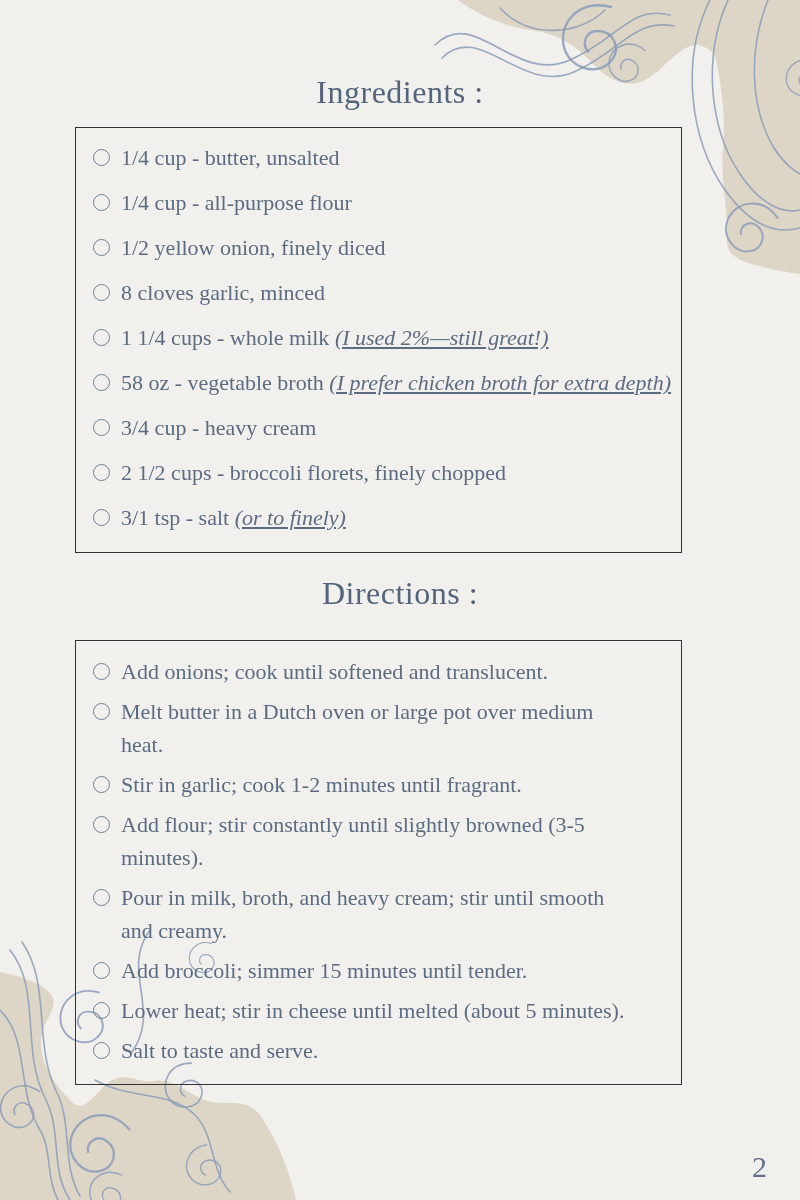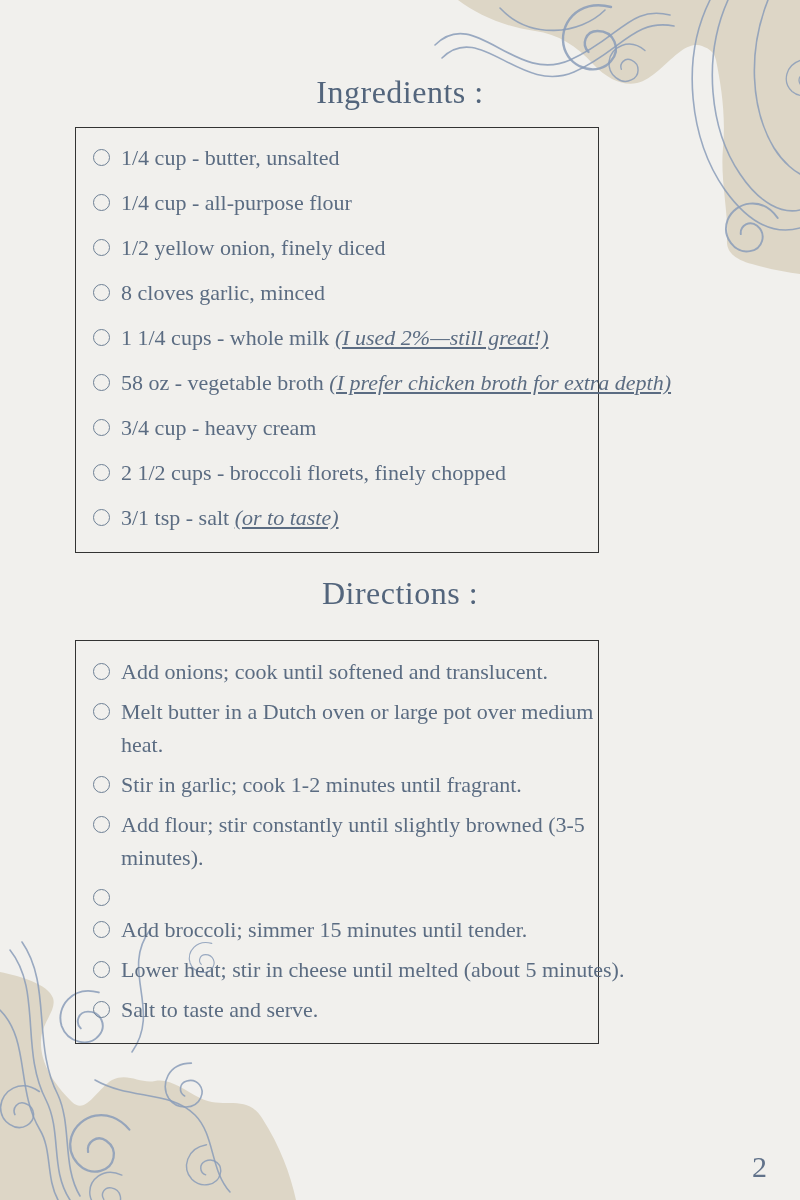--- a/index.html
+++ b/index.html
@@ -37,7 +37,7 @@
   .box{
     border:1.5px solid var(--border);
     background:transparent;
-    width:524px;
+    width:607px;
   }
   .box ul{list-style:none;}
   .box-ingredients{padding:18px 10px 1px 17px;}

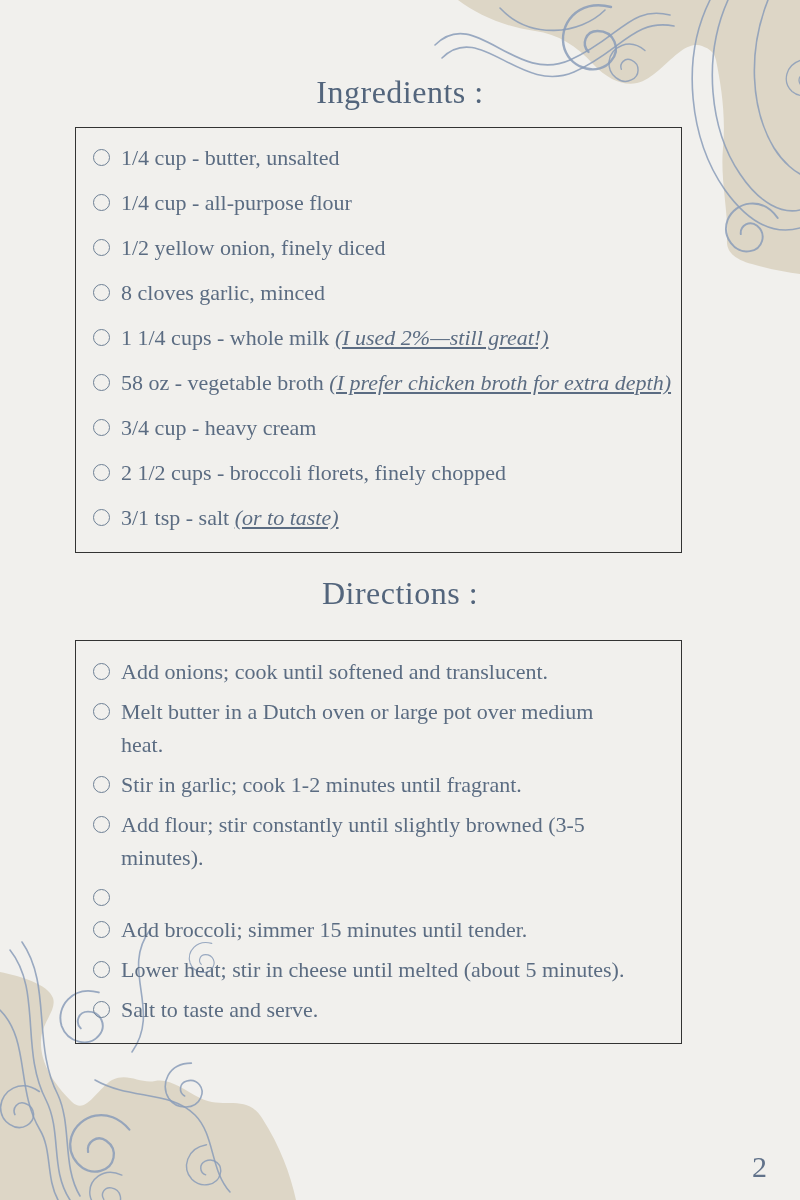--- a/index.html
+++ b/index.html
@@ -145,7 +145,7 @@
         </li>
         <li>
           <span class="bullet"></span>
-          <span class="txt"><span>3/1 tsp - salt </span><span class="it">(or to taste)</span></span>
+          <span class="txt"><span>3/1 tsp - salt </span><span class="it">(or to finely)</span></span>
         </li>
       </ul>
   </div>

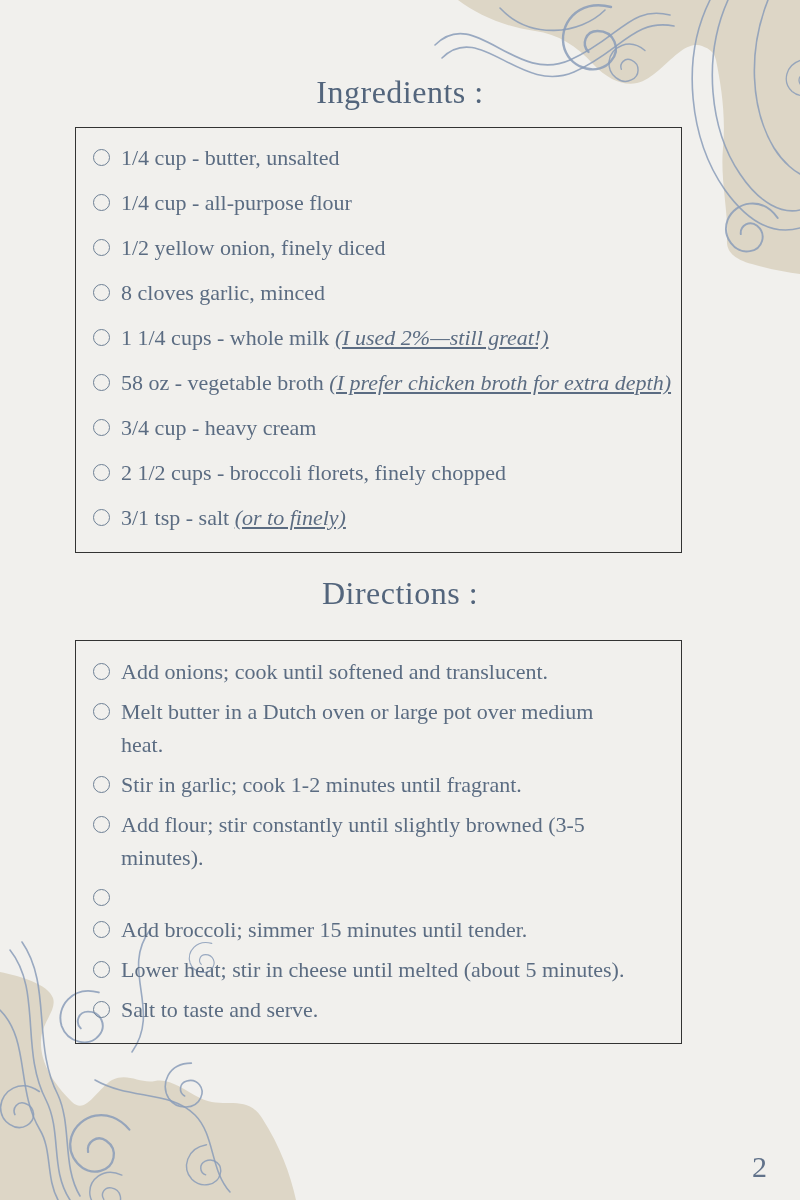--- a/index.html
+++ b/index.html
@@ -173,6 +173,8 @@
         </li>
         <li>
           <span class="bullet"></span>
+          <span class="txt"><span>Pour in milk, broth, and heavy cream; stir until smooth
+and creamy.</span></span>
         </li>
         <li>
           <span class="bullet"></span>

